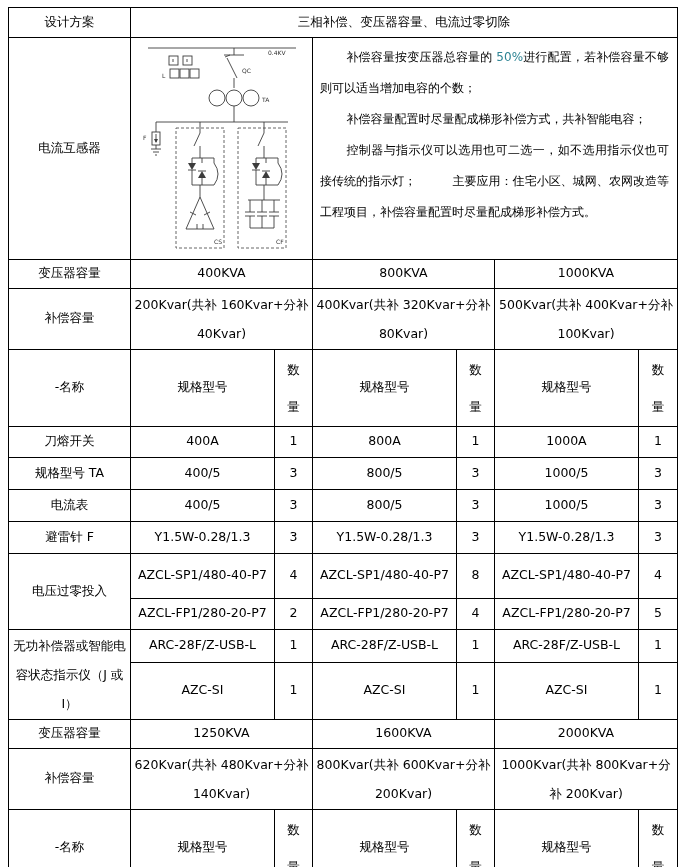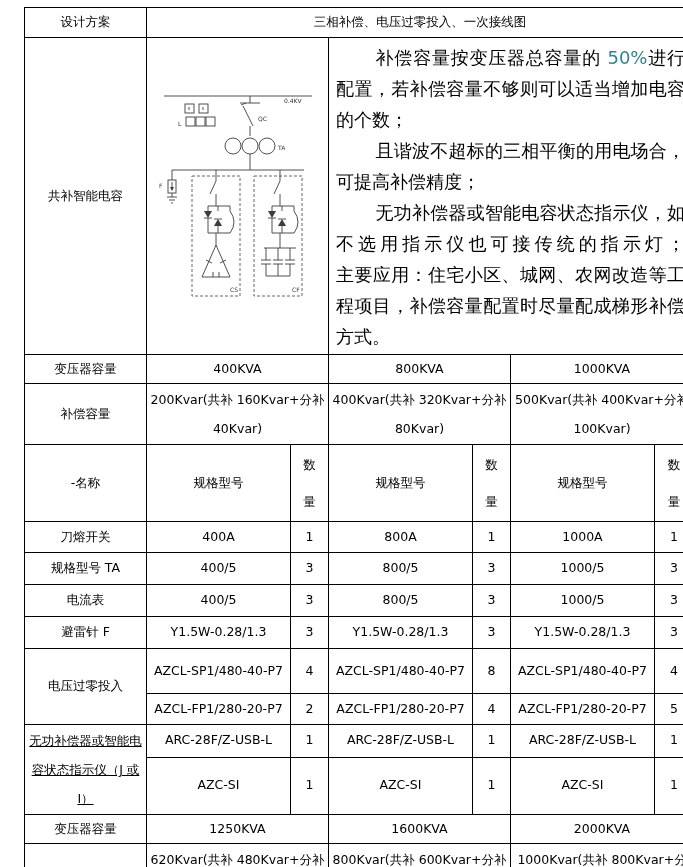--- a/index.html
+++ b/index.html
@@ -4,7 +4,7 @@
 <style>
   html,body{margin:0;padding:0;background:#ffffff;}
   body{font-family:"DejaVu Sans","Liberation Sans",sans-serif;color:#000;}
-  .page{width:683px;height:867px;box-sizing:border-box;padding:7px 24px;background:#fff;}
+  .page{width:683px;height:867px;box-sizing:border-box;padding:7px 8px;background:#fff;}
   table.spec{border-collapse:collapse;table-layout:fixed;width:667px;}
   td{border:1px solid #000;text-align:center;vertical-align:middle;
      padding:1px 3px;font-size:12.5px;line-height:1.35;overflow:hidden;word-break:break-word;}

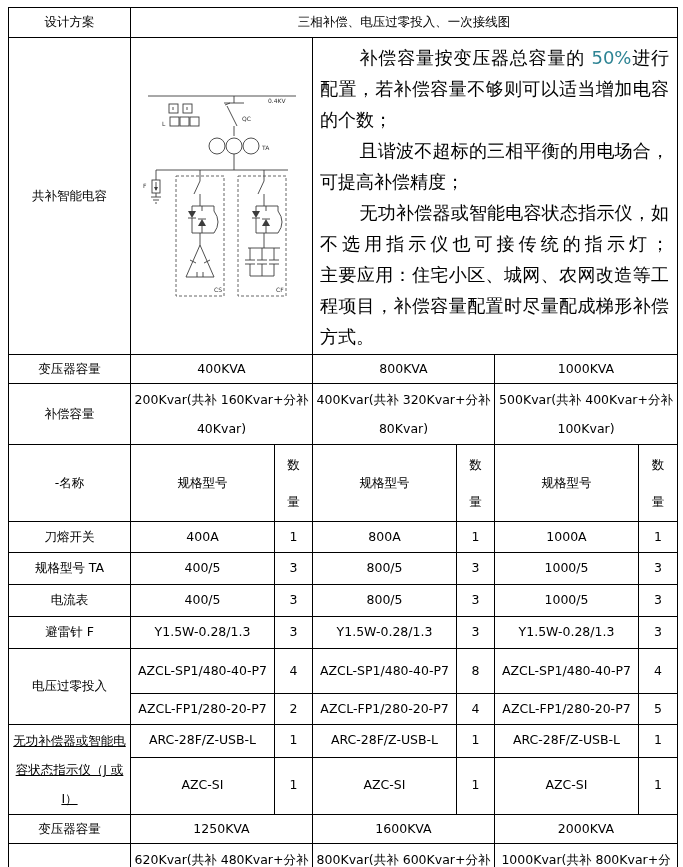--- a/index.html
+++ b/index.html
@@ -41,7 +41,7 @@
 
   <tr class="rh30">
     <td>设计方案</td>
-    <td colspan="6">三相补偿、电压过零投入、一次接线图</td>
+    <td colspan="6">三相补偿、变压器容量、电流过零切除</td>
   </tr>
 
   <tr class="rh220">

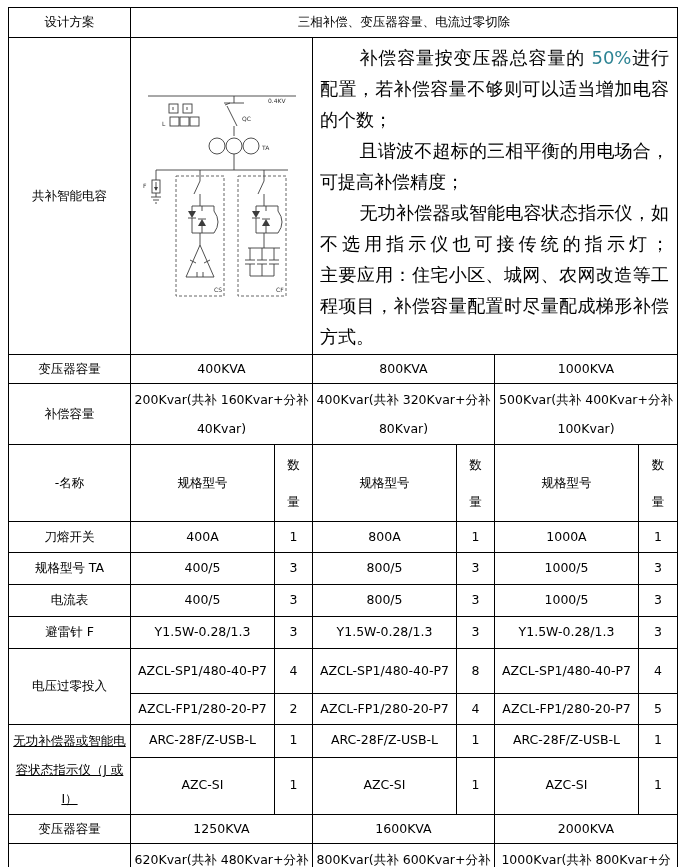--- a/index.html
+++ b/index.html
@@ -16,7 +16,7 @@
   .vstack{display:inline-block;width:15px;line-height:37px;}
   td.diagram-cell{vertical-align:middle;text-align:center;padding:2px 0;}
   td.notes-cell{text-align:justify;vertical-align:top;padding:4px 8px 2px 7px;}
-  .notes-cell p{margin:0;text-indent:2.2em;line-height:31px;font-size:18px;}
+  .notes-cell p{margin:0;text-indent:2.2em;line-height:31px;font-size:12px;}
   .accent{color:#2e8494;}
   svg .ln{stroke:#3c3c3c;stroke-width:0.9;fill:none;}
   svg .dash{stroke:#555;stroke-width:0.9;fill:none;stroke-dasharray:3 2;}

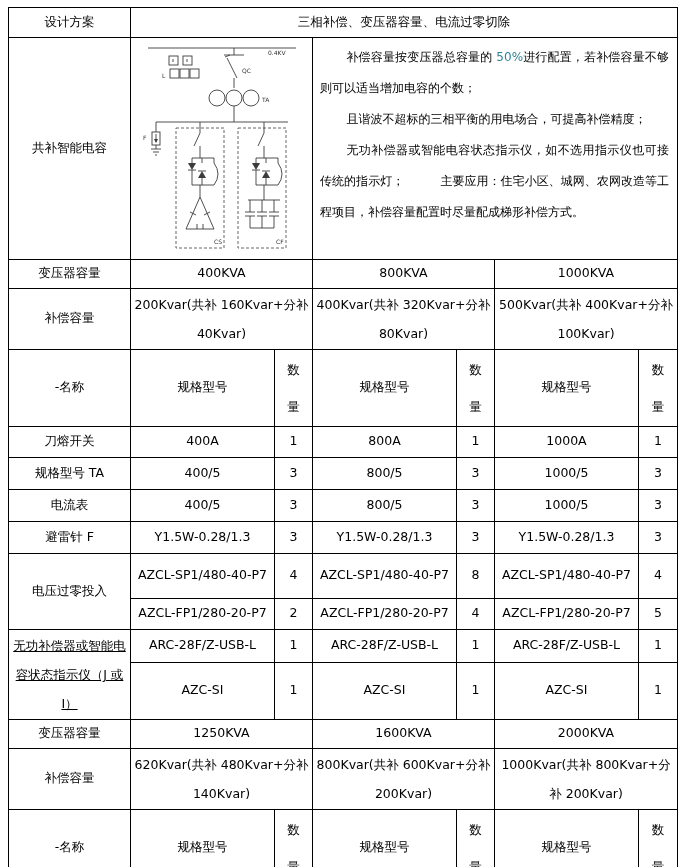--- a/index.html
+++ b/index.html
@@ -164,7 +164,7 @@
     </td>
     <td colspan="4" class="notes-cell">
       <p><span>补偿容量按变压器总容量的 </span><span class="accent">50%</span><span>进行配置，若补偿容量不够则可以适当增加电容的个数；</span></p>
-      <p>且谐波不超标的三相平衡的用电场合，可提高补偿精度；</p>
+      <p>补偿容量配置时尽量配成梯形补偿方式，共补智能电容；</p>
       <p><span>无功补偿器或智能电容状态指示仪，如不选用指示仪也可接传统的指示灯；</span><span>　　　主要应用：住宅小区、城网、农网改造等工程项目，补偿容量配置时尽量配成梯形补偿方式。</span></p>
     </td>
   </tr>

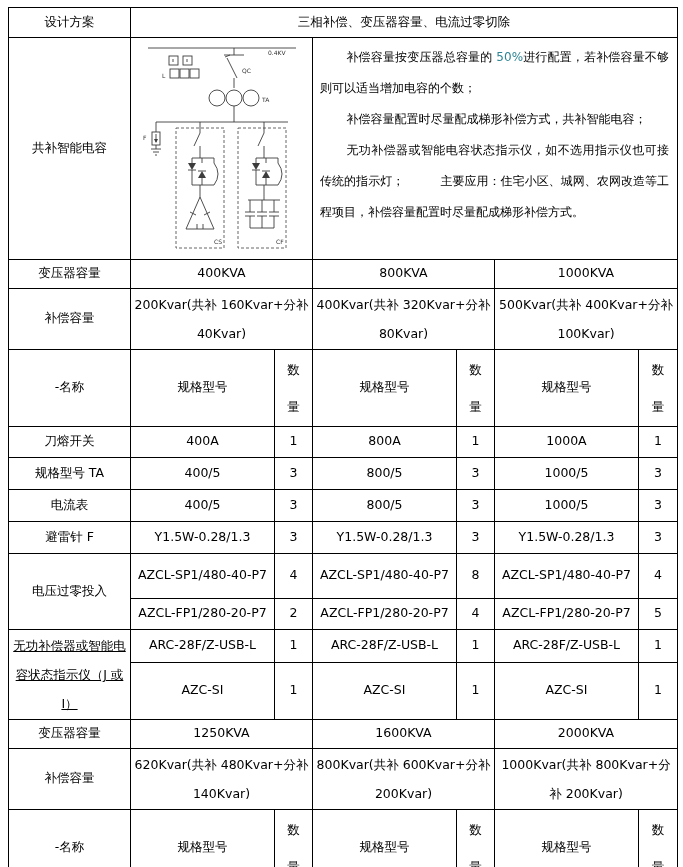--- a/index.html
+++ b/index.html
@@ -45,7 +45,7 @@
   </tr>
 
   <tr class="rh220">
-    <td>共补智能电容</td>
+    <td>电流互感器</td>
     <td colspan="2" class="diagram-cell">
       <svg width="160" height="212" viewBox="0 0 160 212" role="img">
 

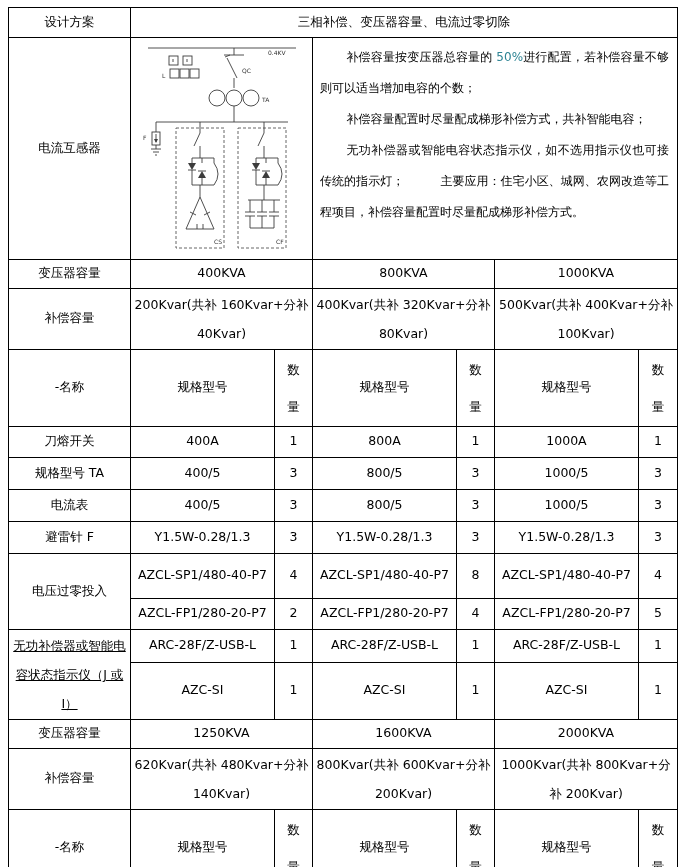--- a/index.html
+++ b/index.html
@@ -165,7 +165,7 @@
     <td colspan="4" class="notes-cell">
       <p><span>补偿容量按变压器总容量的 </span><span class="accent">50%</span><span>进行配置，若补偿容量不够则可以适当增加电容的个数；</span></p>
       <p>补偿容量配置时尽量配成梯形补偿方式，共补智能电容；</p>
-      <p><span>无功补偿器或智能电容状态指示仪，如不选用指示仪也可接传统的指示灯；</span><span>　　　主要应用：住宅小区、城网、农网改造等工程项目，补偿容量配置时尽量配成梯形补偿方式。</span></p>
+      <p><span>控制器与指示仪可以选用也可二选一，如不选用指示仪也可接传统的指示灯；</span><span>　　　主要应用：住宅小区、城网、农网改造等工程项目，补偿容量配置时尽量配成梯形补偿方式。</span></p>
     </td>
   </tr>
 

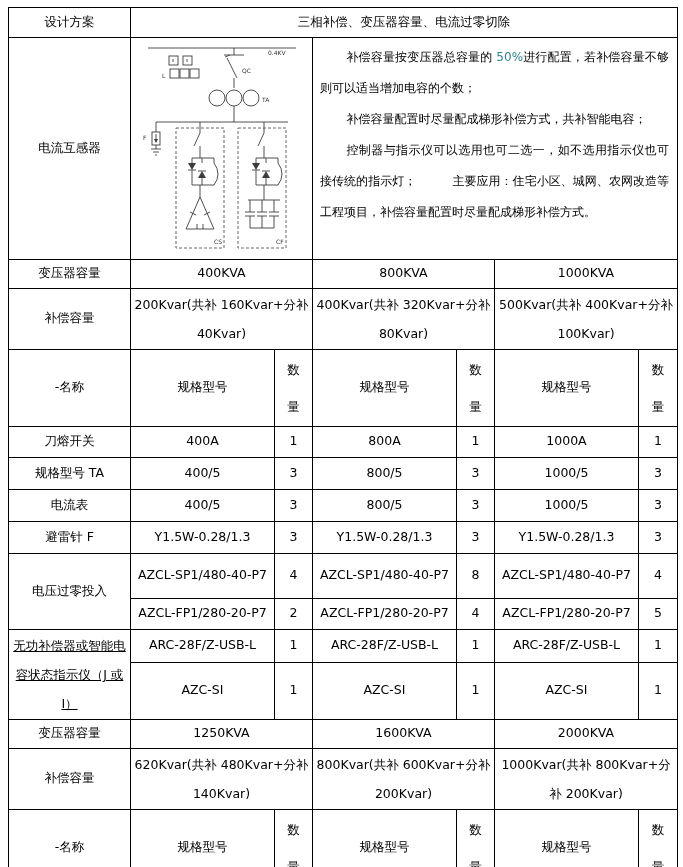--- a/index.html
+++ b/index.html
@@ -12,7 +12,7 @@
   .rh66{height:66px}.rh31{height:31px}.rh32{height:32px}.rh45{height:45px}
   .rh56{height:56px}.rh61{height:61px}.rh70{height:70px}
   td.wrap2{line-height:29px;}
-  td.name3{line-height:29px;text-decoration:underline;}
+  td.name3{line-height:29px;}
   .vstack{display:inline-block;width:15px;line-height:37px;}
   td.diagram-cell{vertical-align:middle;text-align:center;padding:2px 0;}
   td.notes-cell{text-align:justify;vertical-align:top;padding:4px 8px 2px 7px;}

